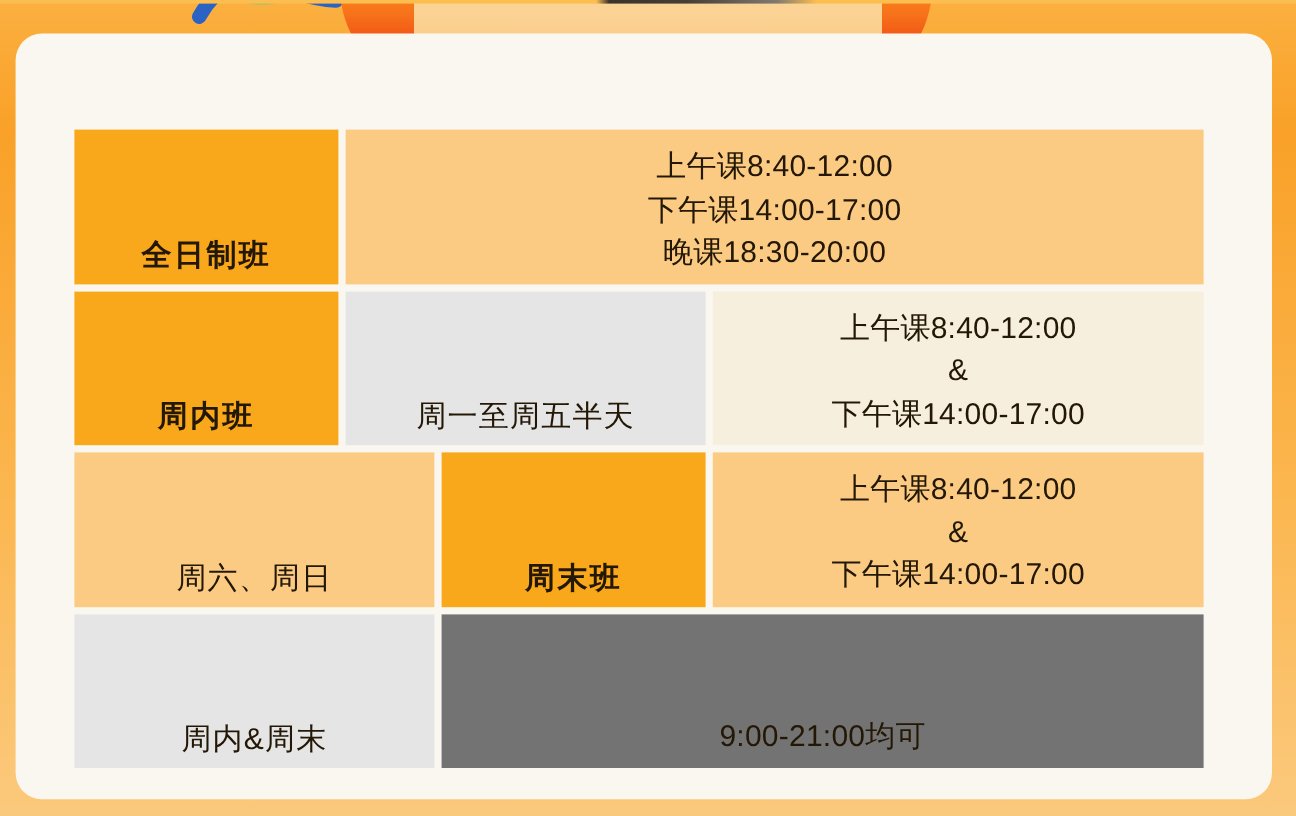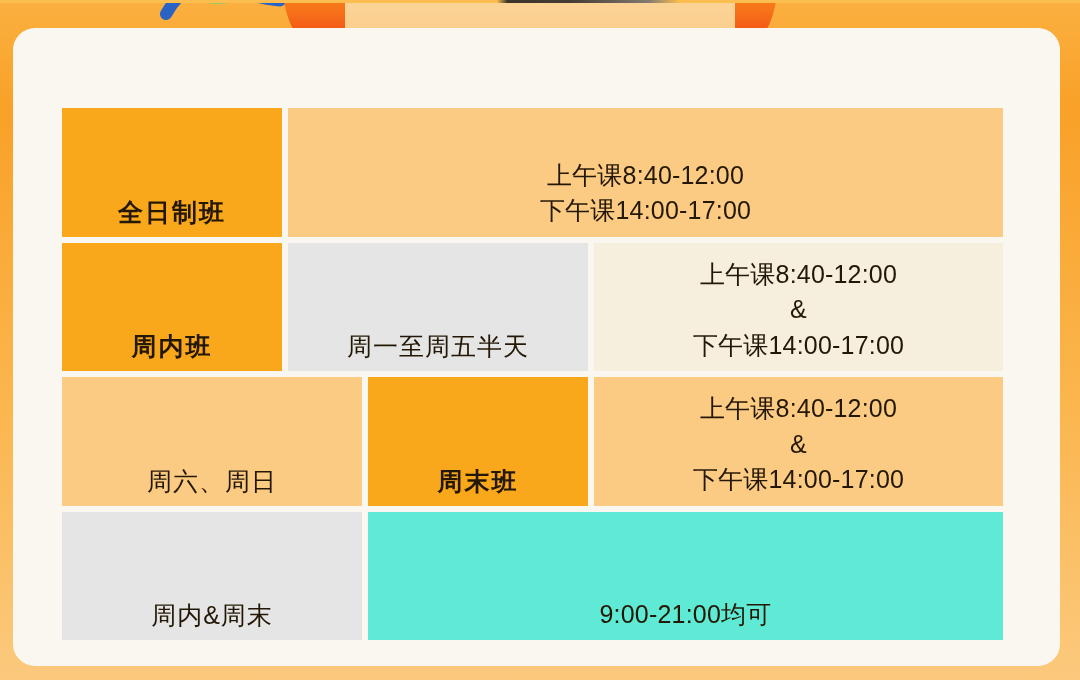--- a/index.html
+++ b/index.html
@@ -191,6 +191,7 @@
         <span class="times-lines">
           <span class="ln">上午课8:40-12:00</span>
           <span class="ln">下午课14:00-17:00</span>
+          <span class="ln">晚课18:30-20:00</span>
         </span>
       </div>
     </div>

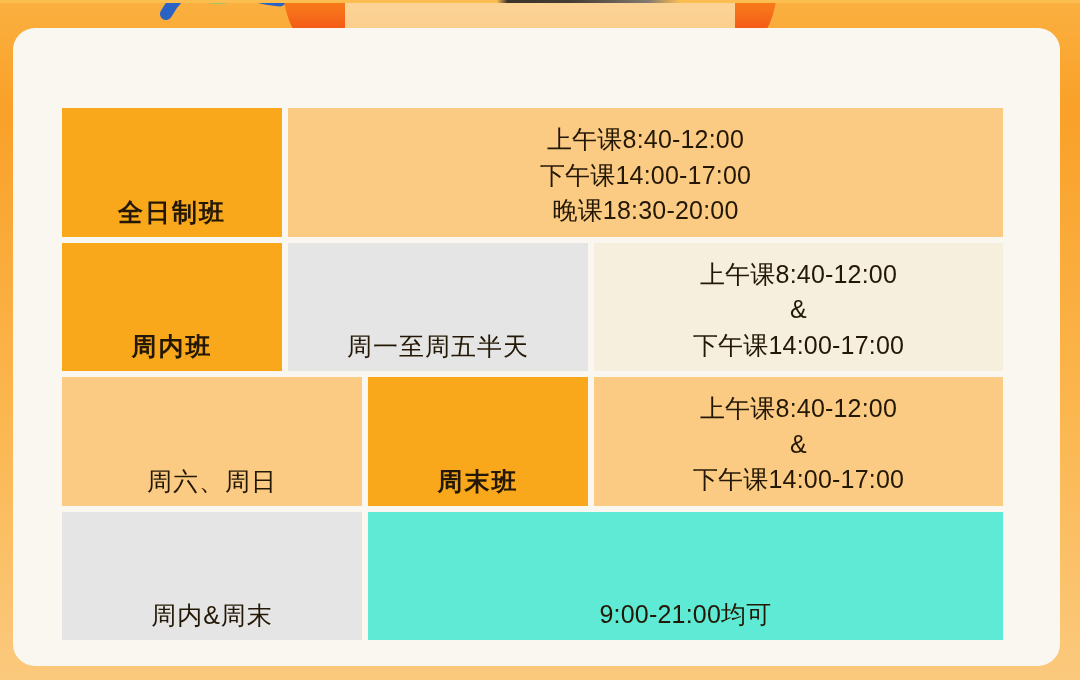--- a/index.html
+++ b/index.html
@@ -155,7 +155,7 @@
   .tint-dark  { background: #FBCB84; }
   .tint-light { background: #e5e5e5; }
   .tint-cream { background: #F7EFDE; }
-  .tint-pale  { background: #5eead4; }
+  .tint-pale  { background: #737373; }
 
   .times-lines { display: block; }
   .times-lines .ln { display: block; white-space: nowrap; }

